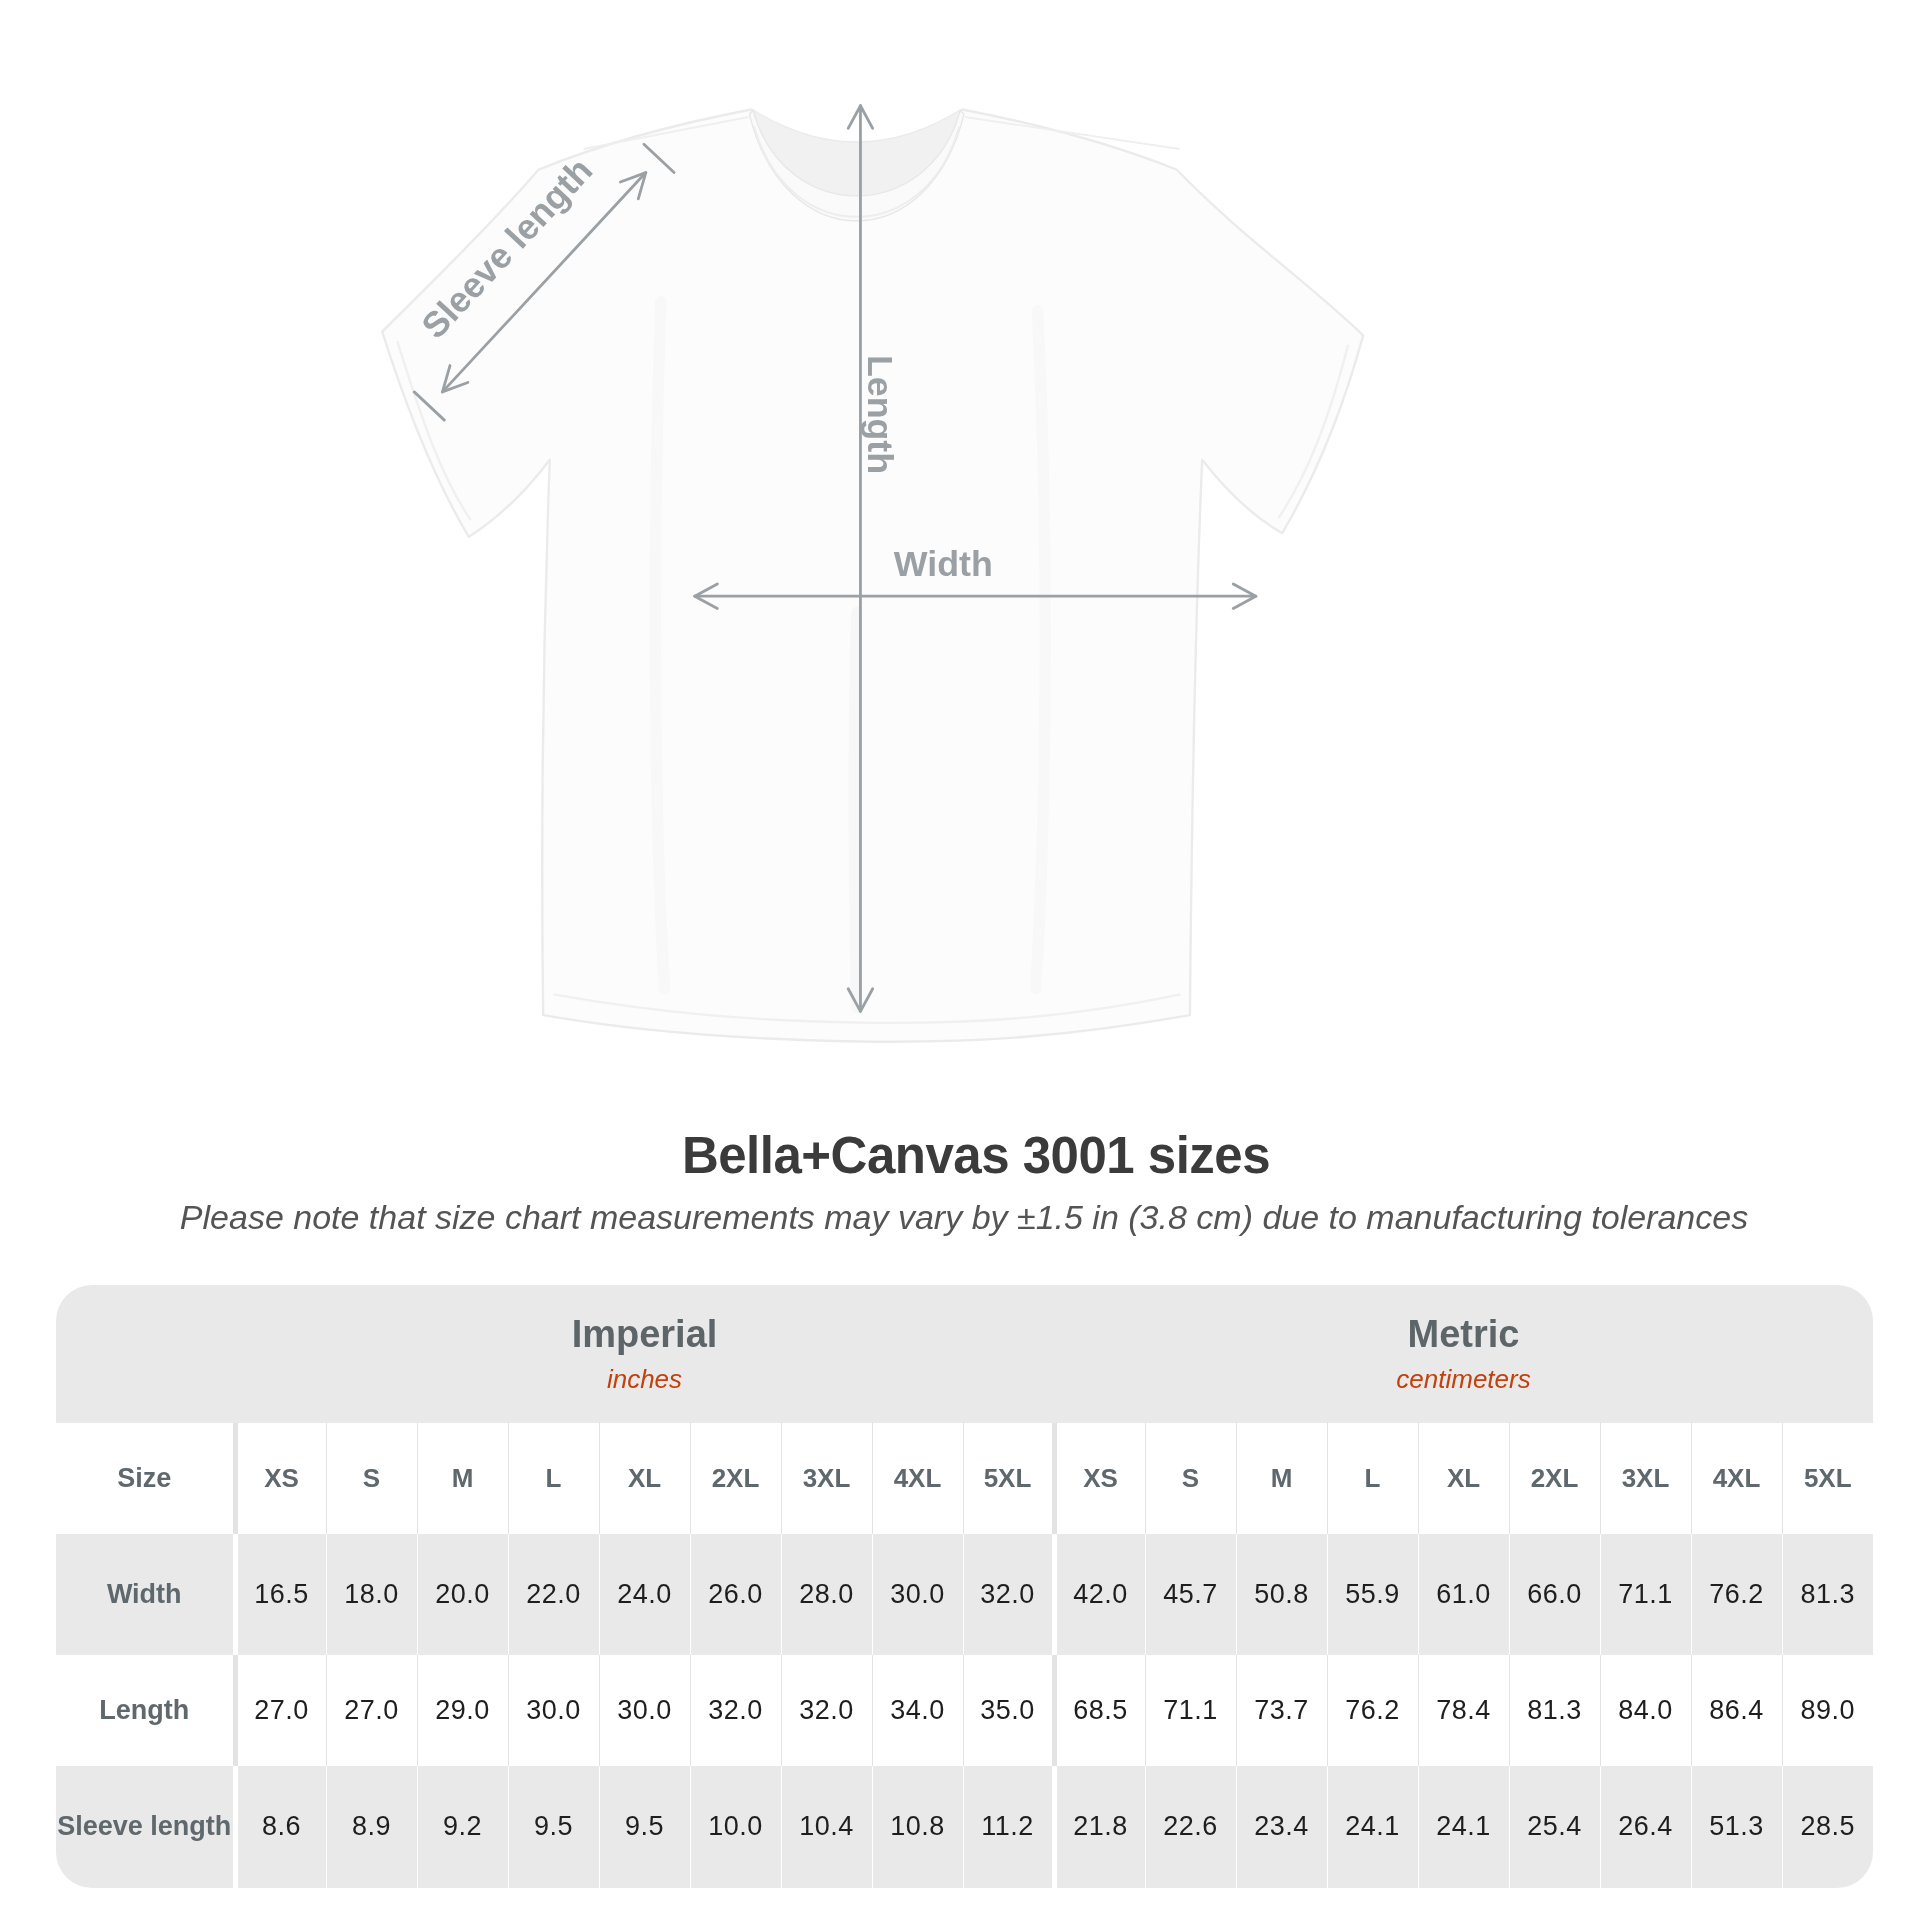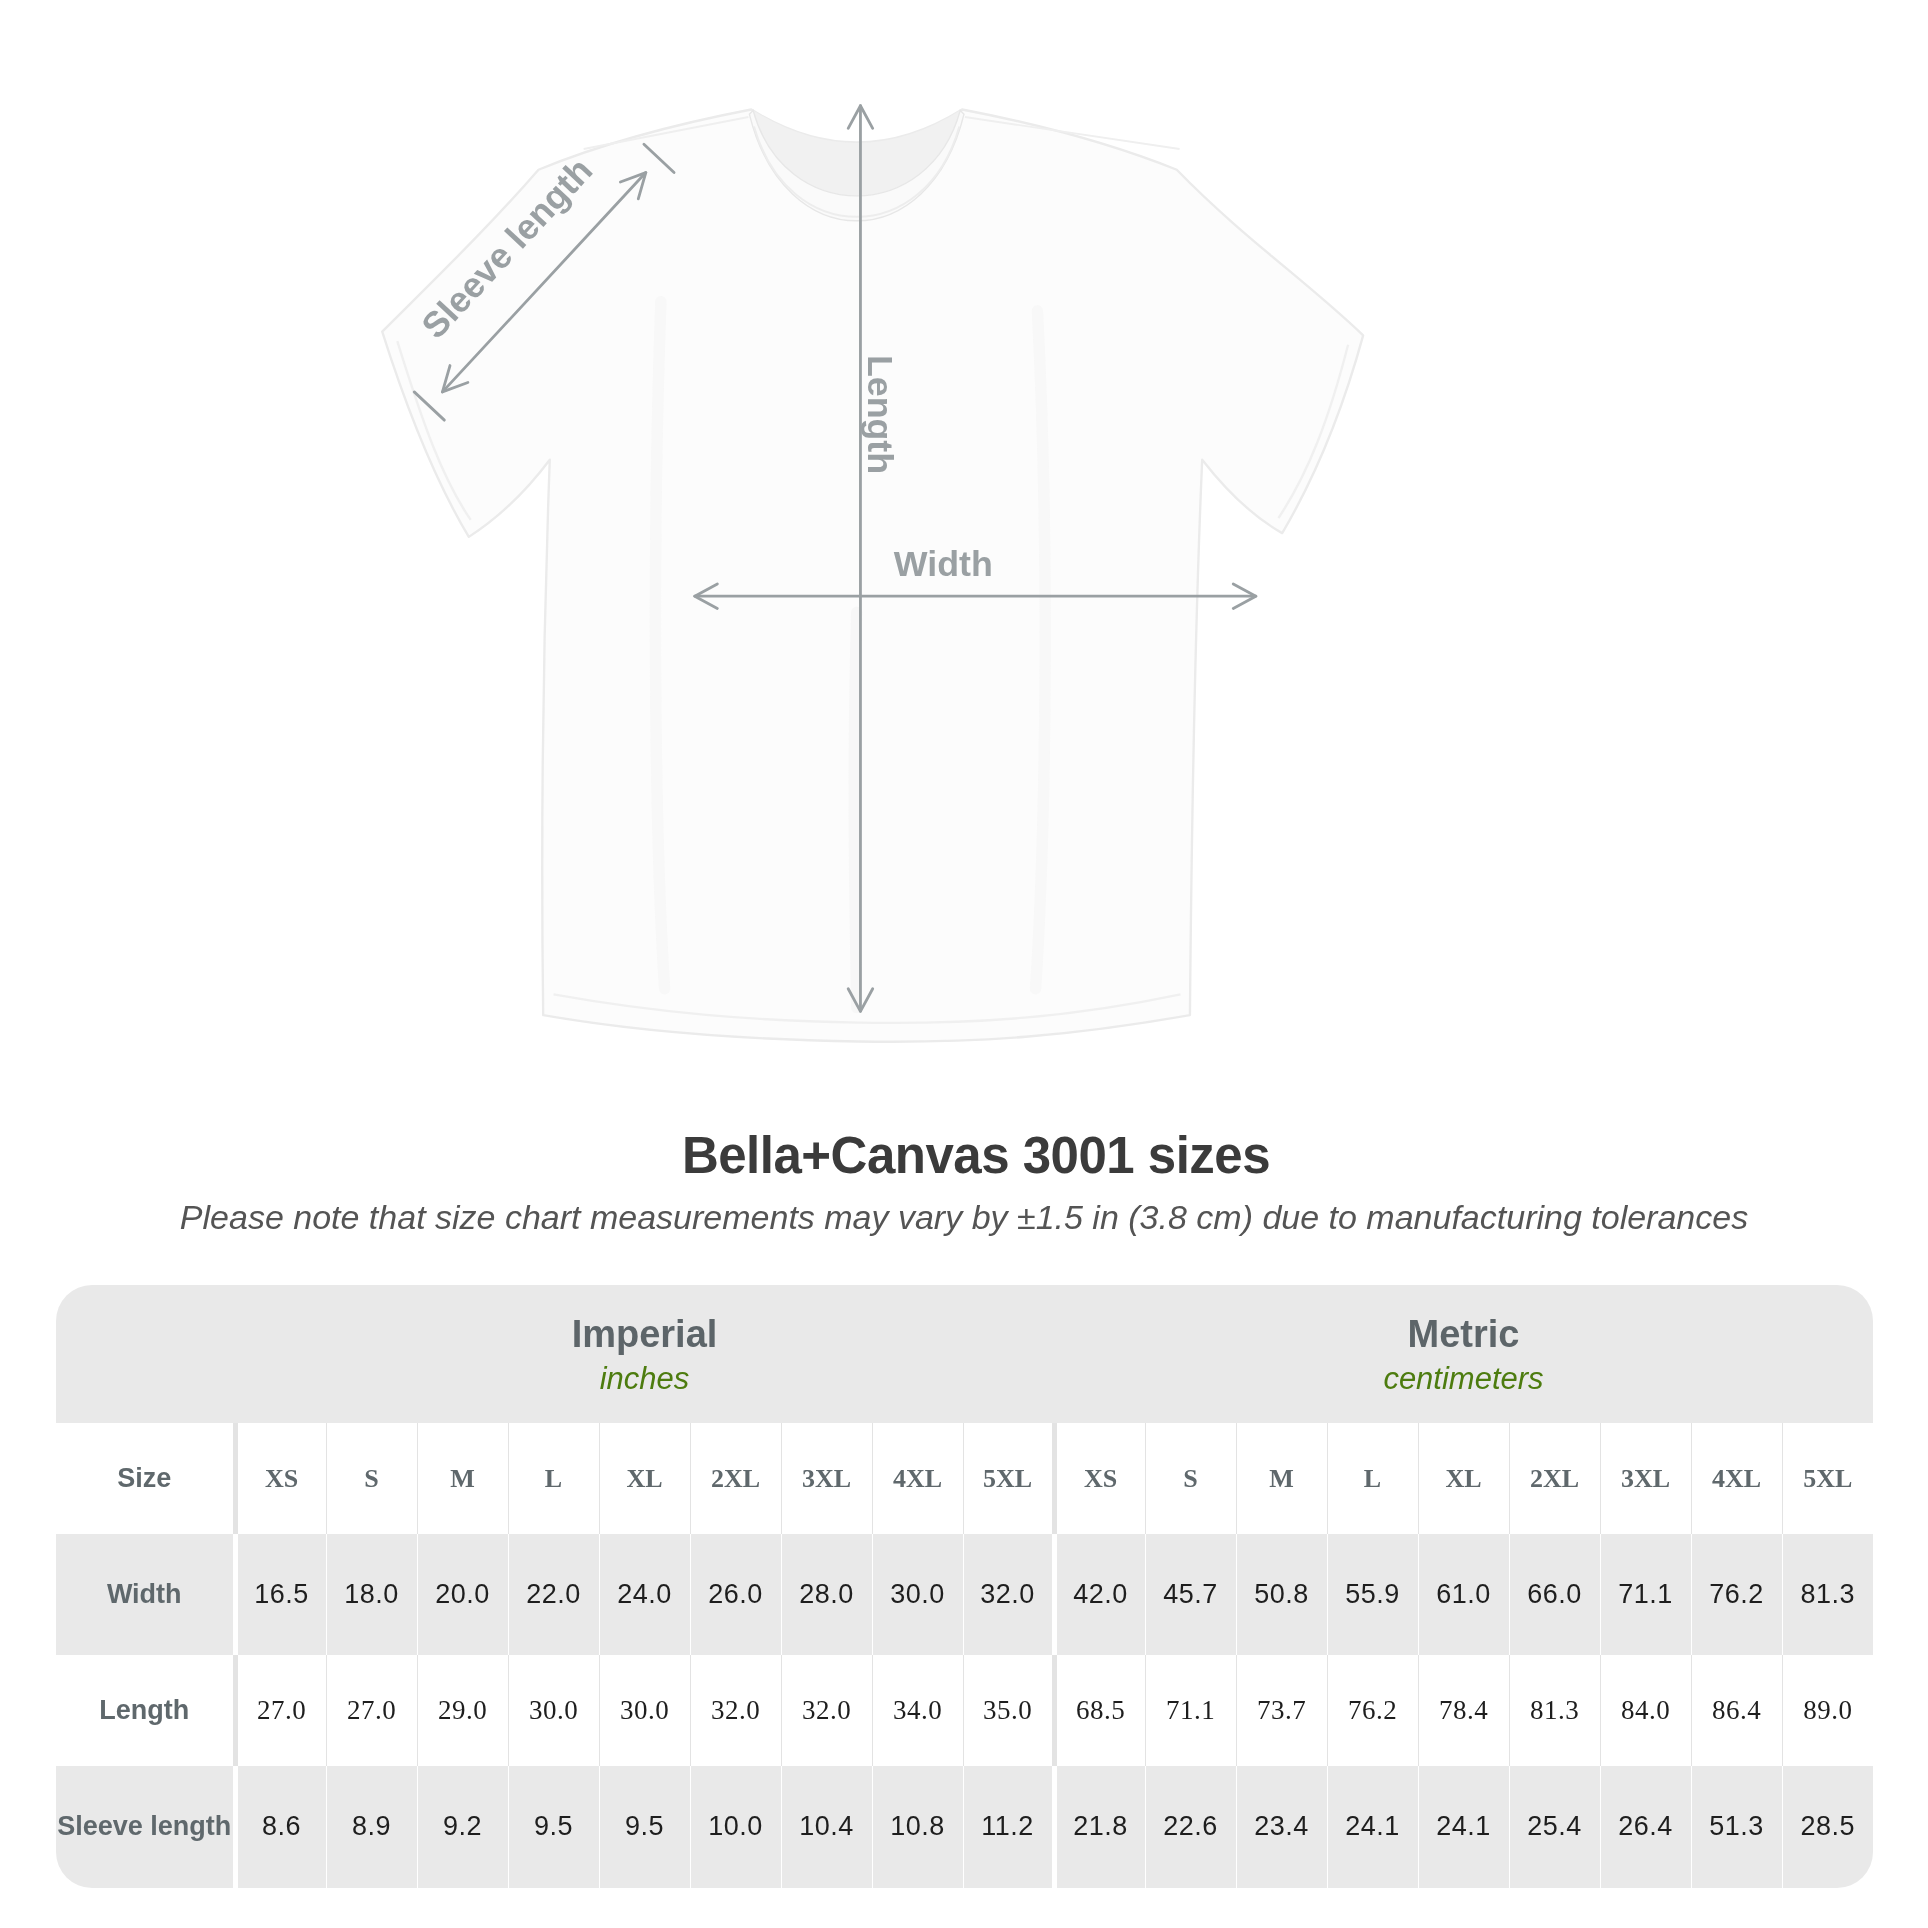--- a/index.html
+++ b/index.html
@@ -37,7 +37,7 @@
 
   .band { background:var(--band-gray,#e9e9e9); text-align:center; }
   .band .g-label { font-size:38px; font-weight:bold; color:#5d6569; line-height:43px; }
-  .band .g-sub   { font-size:31px; font-style:italic; color:#4d7c0f; line-height:32px; margin-top:7.5px; }
+  .band .g-sub   { font-size:26px; font-style:italic; color:#c2410c; line-height:32px; margin-top:7.5px; }
 
   th.rowlabel {
     background:transparent; text-align:center;

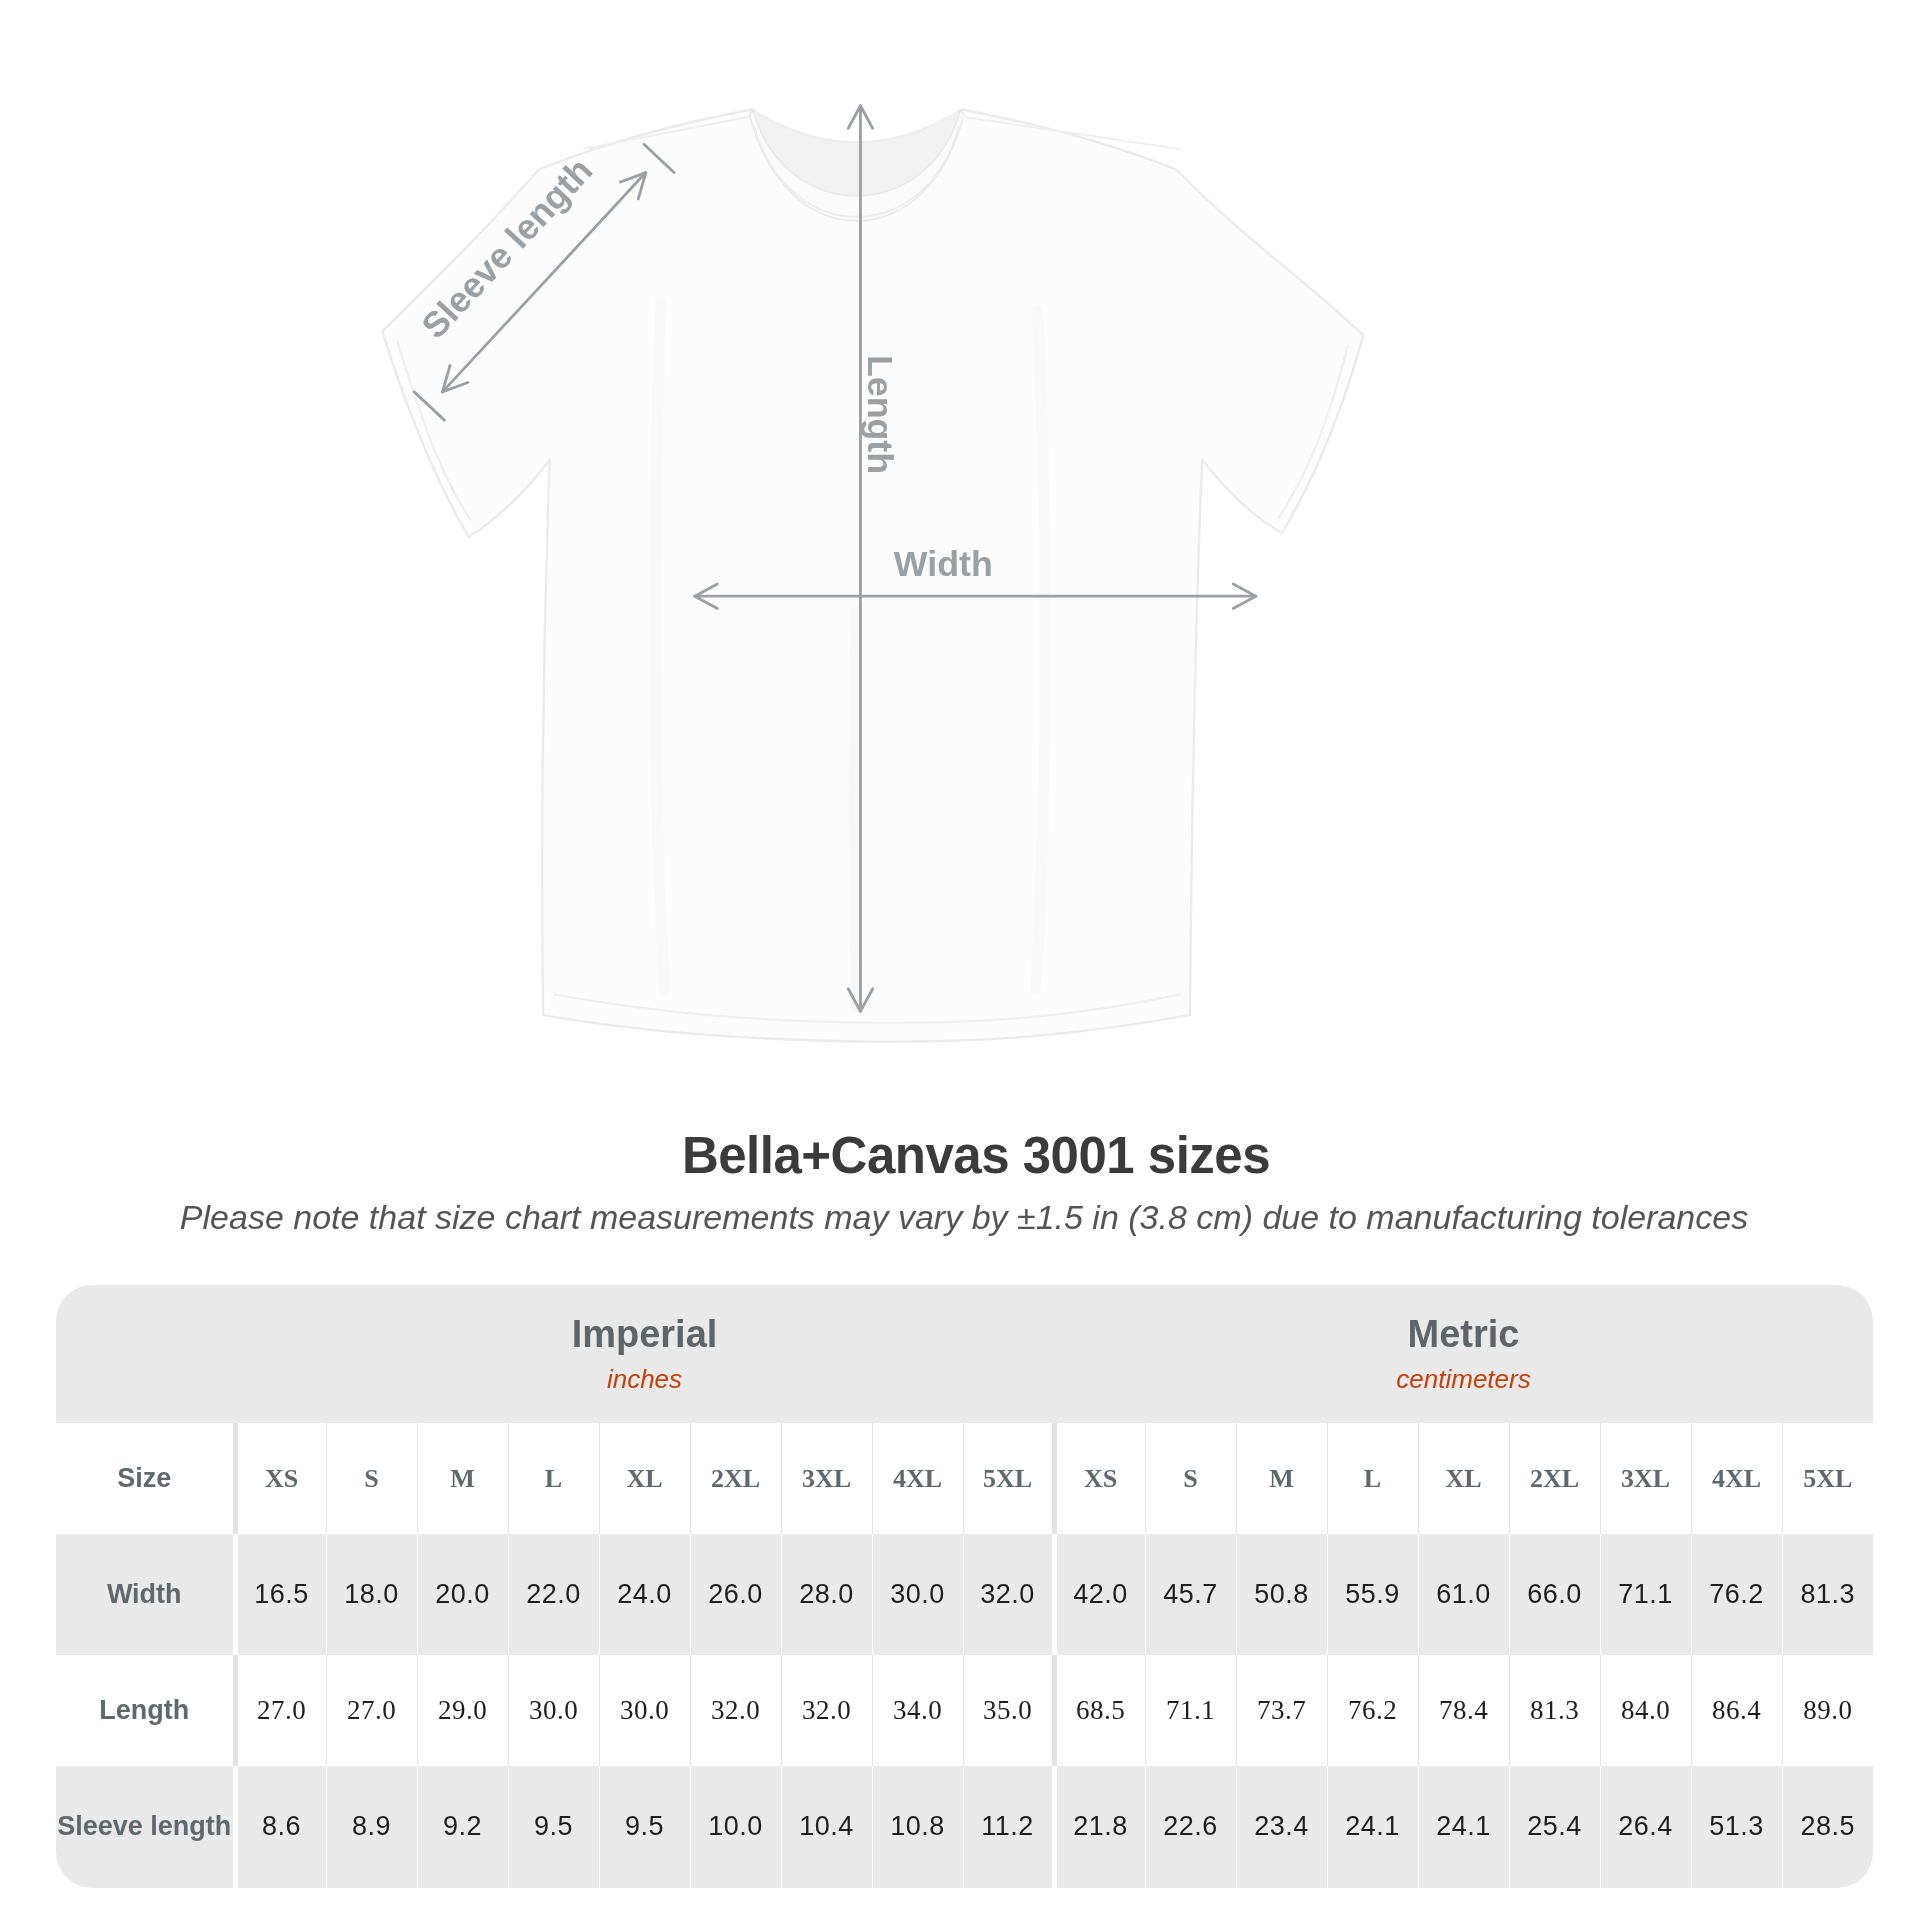--- a/index.html
+++ b/index.html
@@ -51,7 +51,7 @@
     letter-spacing:0.5px;
   }
 
-  tr.white-row td.size-h, tr.white-row td.val { border-left:1.9px solid #e3e3e3;font-family:Liberation Serif, serif; }
+  tr.white-row td.size-h, tr.white-row td.val { border-left:1.9px solid #e3e3e3; }
   tr.gray-row  { background:var(--row-gray,#e9e9e9); }
   tr.gray-row td.val { border-left:1.9px solid #ffffff; }
   tr.white-row td.thick { border-left-width:5.6px; }

